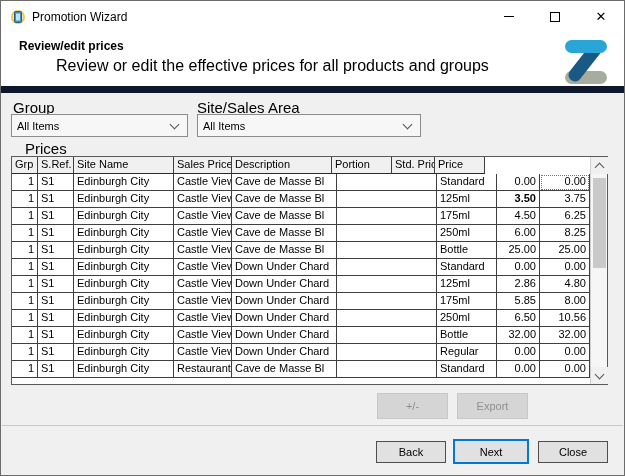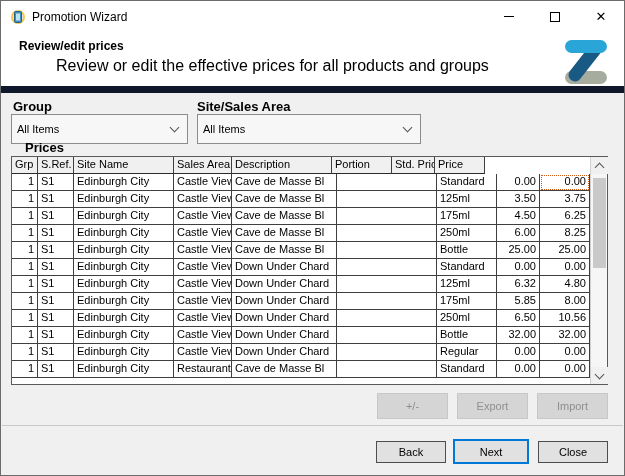--- a/index.html
+++ b/index.html
@@ -24,7 +24,7 @@
   .page-subtitle { position: absolute; left: 40px; top: 25px; font-size: 16px; margin-left: 15px; }
   .logo { position: absolute; right: 13px; top: 4px; }
   
-  .label { position: absolute; font-size: 13px; font-weight: bold; }
+  .label { position: absolute; font-size: 15px; }
   .lbl-group { left: 12px; top: 98px; }
   .lbl-site { left: 196px; top: 98px; }
   .lbl-prices { left: 24px; top: 139px; }

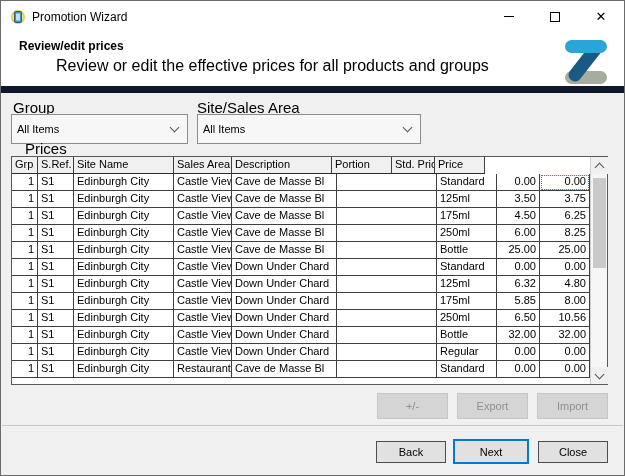--- a/index.html
+++ b/index.html
@@ -29,7 +29,7 @@
   .lbl-site { left: 196px; top: 98px; }
   .lbl-prices { left: 24px; top: 139px; }
   .combo {
-    position: absolute; height: 30px; background: #f7f7f7; border: 1px solid #8c8c8c;
+    position: absolute; height: 23px; background: #f7f7f7; border: 1px solid #8c8c8c;
     display: flex; align-items: center; padding-left: 5px;
   }
   .combo-group { left: 10px; top: 113px; width: 177px; }

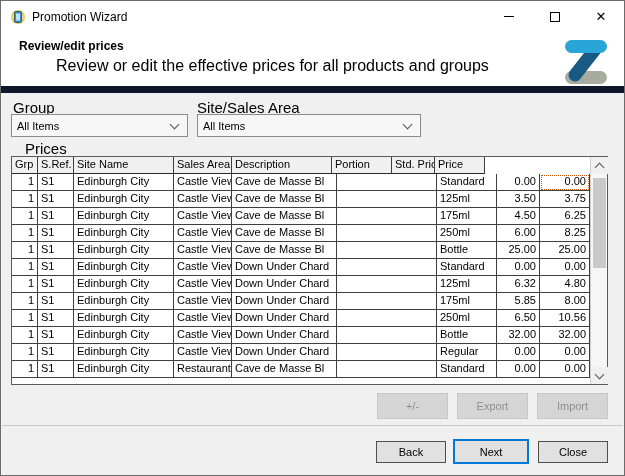--- a/index.html
+++ b/index.html
@@ -133,7 +133,7 @@
           <div class="hcell" style="width: 26px;">Grp</div>
           <div class="hcell" style="width: 36px;">S.Ref.</div>
           <div class="hcell" style="width: 100px;">Site Name</div>
-          <div class="hcell" style="width: 58px;">Sales Area</div>
+          <div class="hcell" style="width: 58px;">Sales Price</div>
           <div class="hcell" style="width: 100px;">Description</div>
           <div class="hcell" style="width: 60px;">Portion</div>
           <div class="hcell" style="width: 43px;">Std. Price</div>

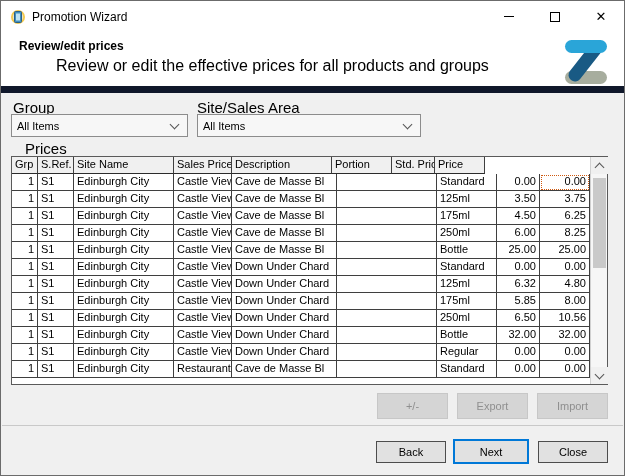--- a/index.html
+++ b/index.html
@@ -159,7 +159,7 @@
             <div class="cell" style="width: 105px;">Cave de Masse Bl</div>
             <div class="cell" style="width: 100px;"></div>
             <div class="cell" style="width: 60px;">125ml</div>
-            <div class="cell a-r" style="width: 43px;">3.50</div>
+            <div class="cell a-r" style="width: 43px; font-weight: bold;">3.50</div>
             <div class="cell a-r" style="width: 50px;">3.75</div>
           </div>
           <div class="grow">

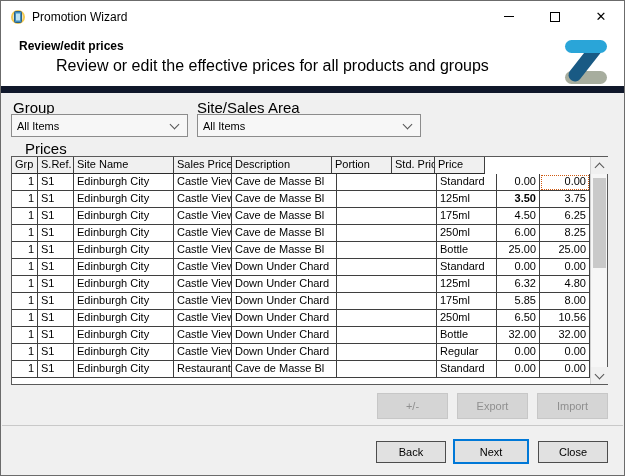--- a/index.html
+++ b/index.html
@@ -214,7 +214,7 @@
             <div class="cell" style="width: 105px;">Down Under Chard</div>
             <div class="cell" style="width: 100px;"></div>
             <div class="cell" style="width: 60px;">125ml</div>
-            <div class="cell a-r" style="width: 43px;">6.32</div>
+            <div class="cell a-r" style="width: 43px;">2.86</div>
             <div class="cell a-r" style="width: 50px;">4.80</div>
           </div>
           <div class="grow">

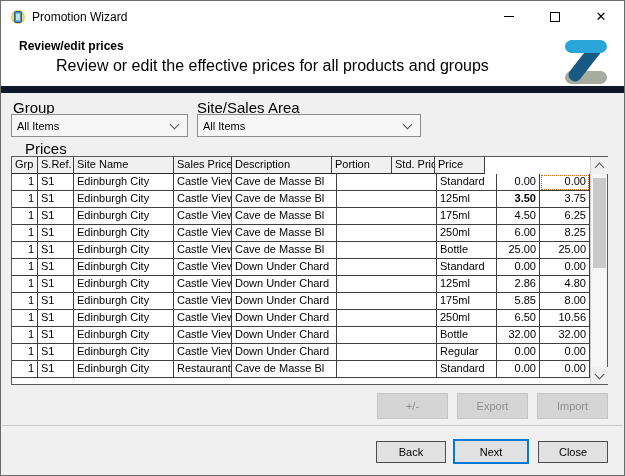--- a/index.html
+++ b/index.html
@@ -287,7 +287,6 @@
 
   <div class="btn-disabled btn-pm">+/-</div>
   <div class="btn-disabled btn-export">Export</div>
-  <div class="btn-disabled btn-import">Import</div>
 
   <div class="footer-sep"></div>
 

